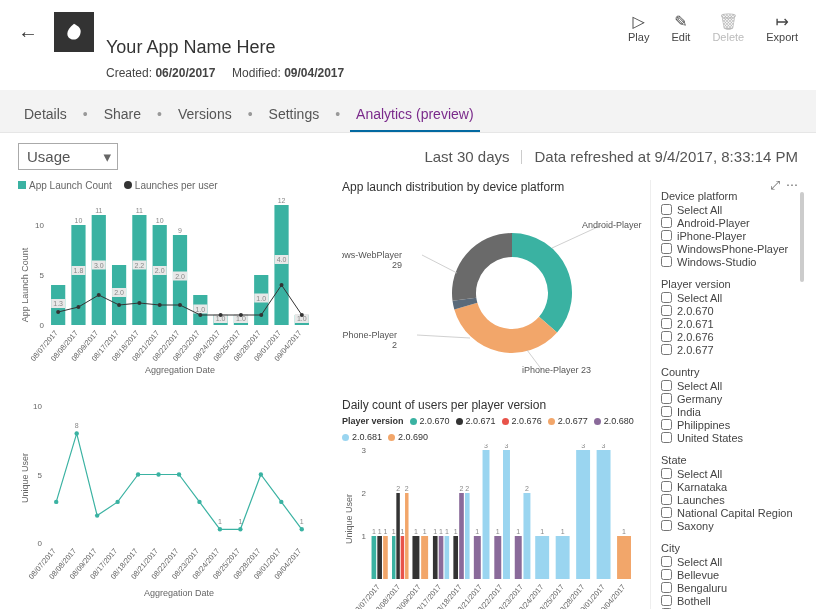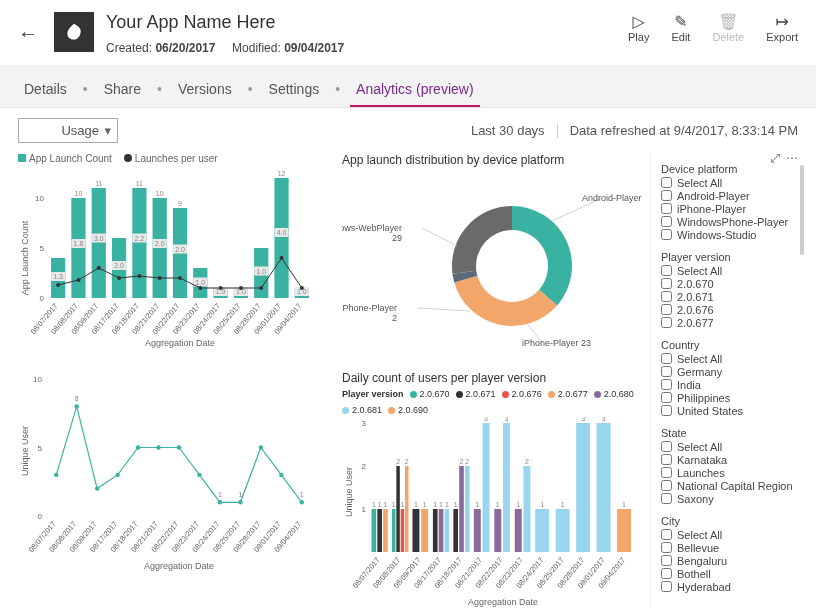--- a/index.html
+++ b/index.html
@@ -8,7 +8,7 @@
   .back-arrow { font-size: 20px; margin-right: 16px; margin-top: 8px; cursor: pointer; }
   .app-icon { width: 40px; height: 40px; background: #333; display: flex; align-items: center; justify-content: center; margin-right: 12px; }
   .app-icon svg { fill: #fff; }
-  .app-meta h1 { font-size: 18px; font-weight: 400; }
+  .app-meta h1 { font-size: 18px; font-weight: 400; margin-top: 25px; }
   .app-meta .meta-line { font-size: 12px; color: #444; margin-top: 8px; }
   .header-actions { margin-left: auto; display: flex; gap: 22px; align-items: flex-start; }
   .action-btn { display: flex; flex-direction: column; align-items: center; font-size: 11px; color: #444; cursor: pointer; }

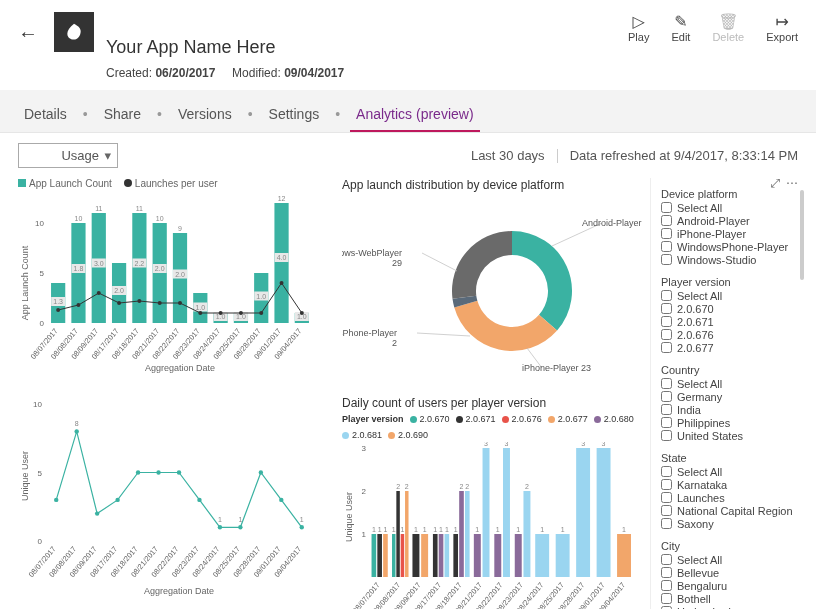--- a/index.html
+++ b/index.html
@@ -17,7 +17,7 @@
   .tabbar { background: #f3f3f3; padding: 8px 18px 0 18px; border-bottom: 1px solid #e6e6e6; display: flex; gap: 8px; font-size: 14px; color: #555; }
   .tabbar .tab { padding: 8px 6px; cursor: pointer; }
   .tabbar .dot { color: #999; padding: 8px 2px; }
-  .tabbar .tab.active { color: #7a2a8b; border-bottom: 2px solid #be185d; }
+  .tabbar .tab.active { color: #7a2a8b; border-bottom: 2px solid #0369a1; }
   .toolbar { display: flex; align-items: center; padding: 10px 18px; font-size: 13px; color: #555; text-align: right; }
   .dropdown { border: 1px solid #aaa; background: #fff; padding: 4px 18px 4px 8px; position: relative; min-width: 100px; cursor: pointer; }
   .dropdown::after { content: "▾"; position: absolute; right: 6px; color: #666; }

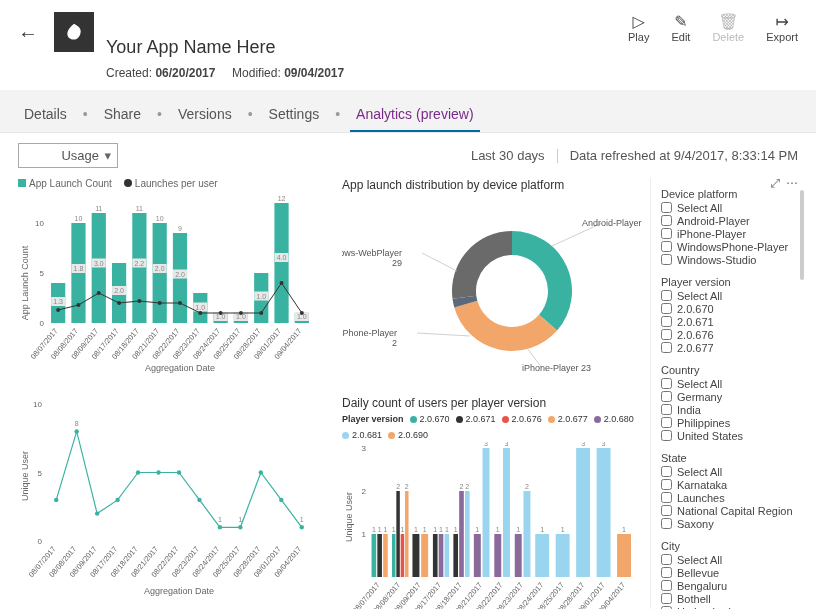--- a/index.html
+++ b/index.html
@@ -18,7 +18,7 @@
   .tabbar .tab { padding: 8px 6px; cursor: pointer; }
   .tabbar .dot { color: #999; padding: 8px 2px; }
   .tabbar .tab.active { color: #7a2a8b; border-bottom: 2px solid #0369a1; }
-  .toolbar { display: flex; align-items: center; padding: 10px 18px; font-size: 13px; color: #555; text-align: right; }
+  .toolbar { display: flex; align-items: center; padding: 10px 18px; font-size: 15px; color: #555; }
   .dropdown { border: 1px solid #aaa; background: #fff; padding: 4px 18px 4px 8px; position: relative; min-width: 100px; cursor: pointer; }
   .dropdown::after { content: "▾"; position: absolute; right: 6px; color: #666; }
   .toolbar .right { margin-left: auto; display: flex; align-items:center; gap: 12px; }

